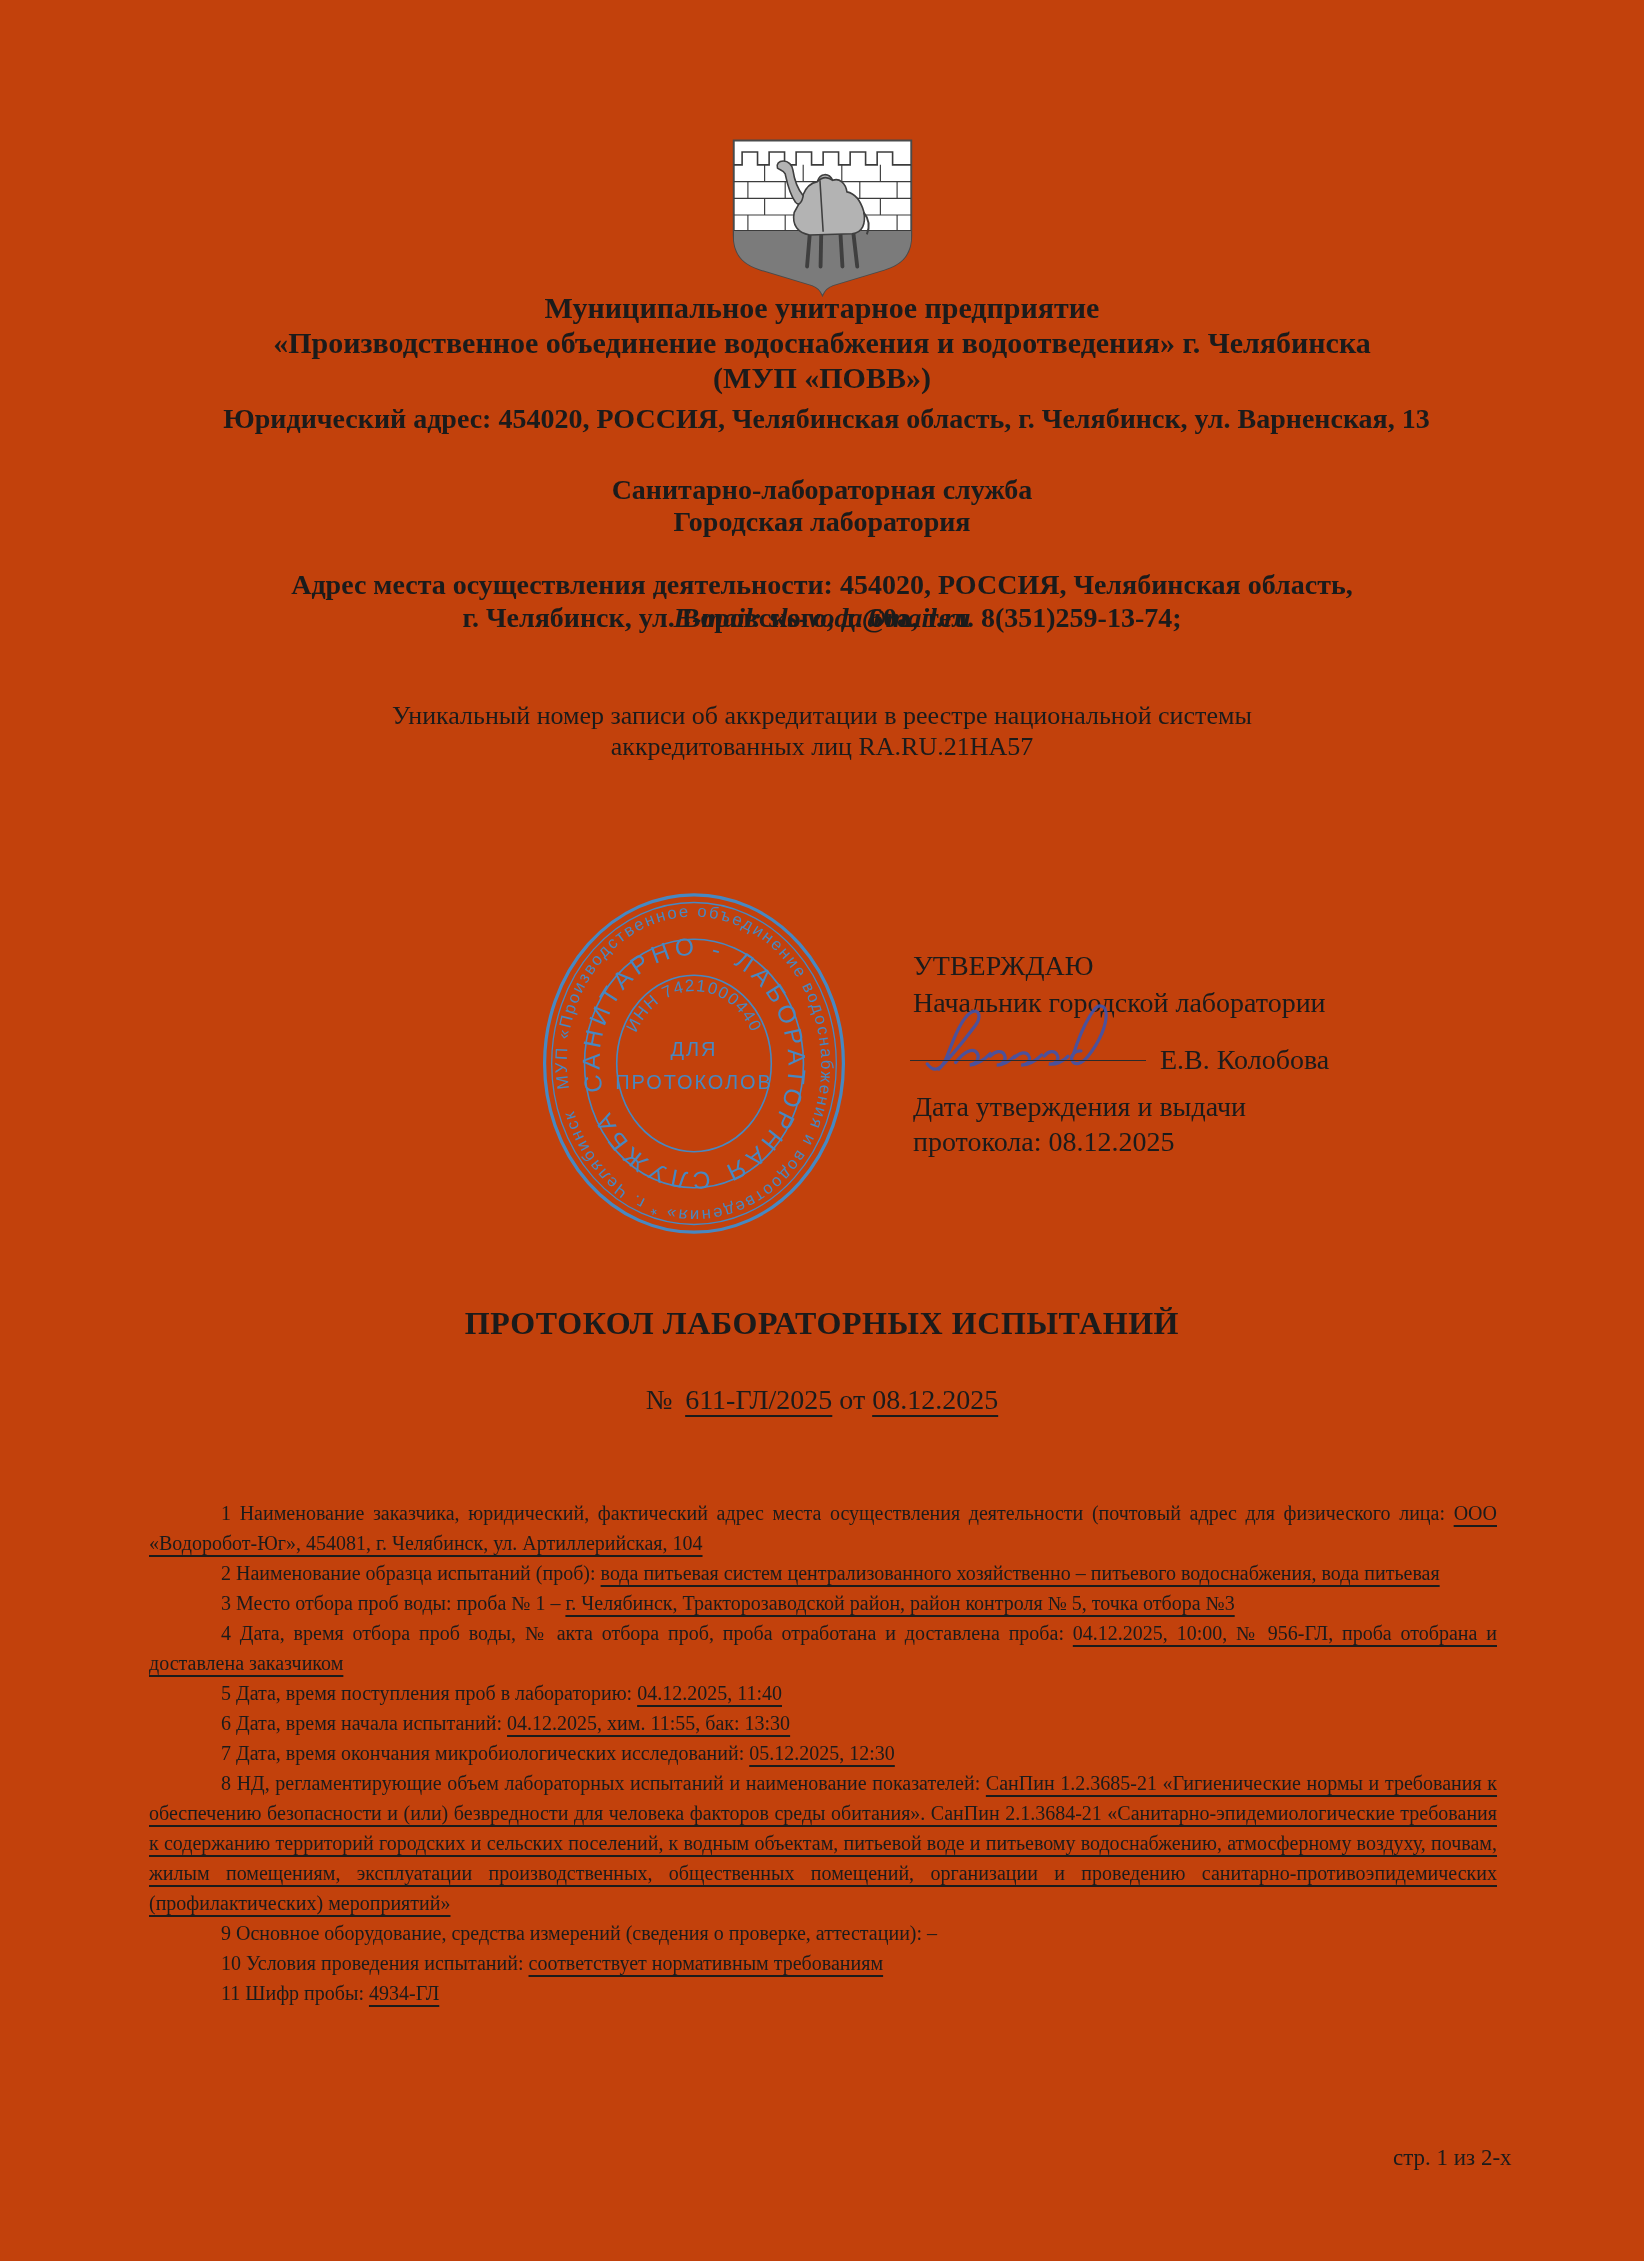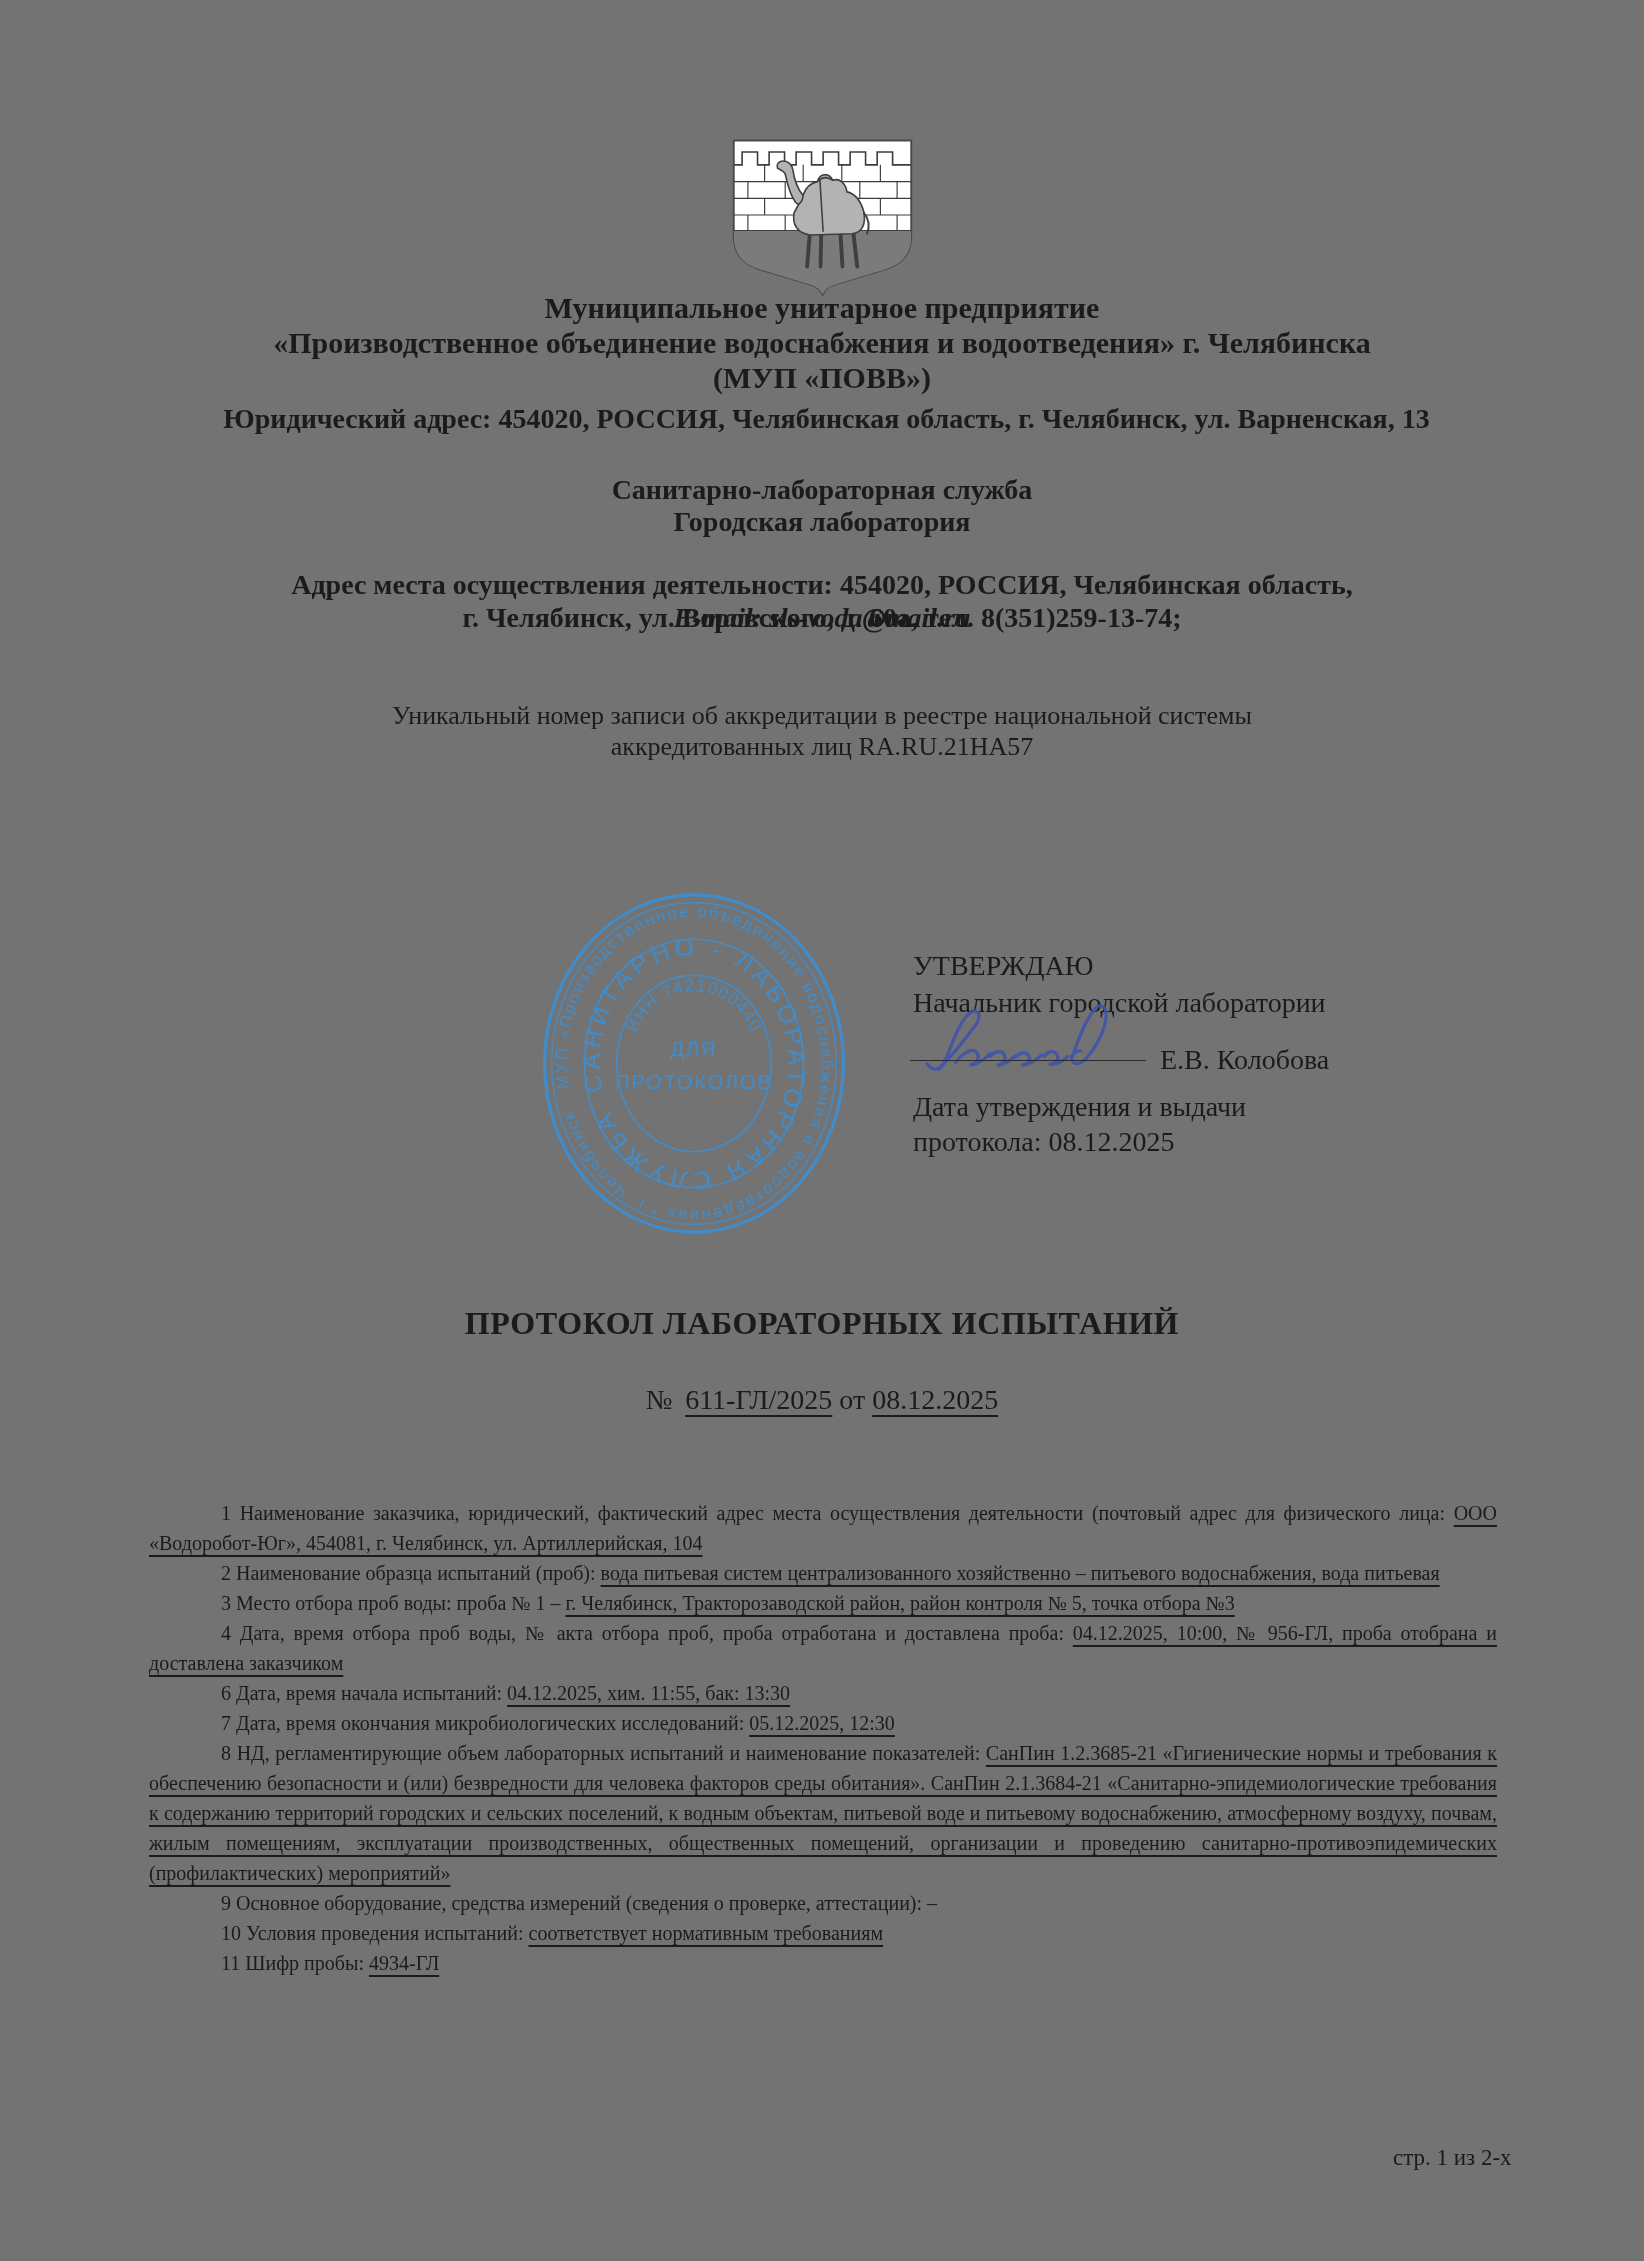--- a/index.html
+++ b/index.html
@@ -8,7 +8,7 @@
     font-family:"Liberation Serif","DejaVu Serif",serif;color:#1b1b1b;
     -webkit-font-smoothing:antialiased;
   }
-  .page{position:absolute;inset:0;overflow:hidden;background:#737373;}
+  .page{position:absolute;inset:0;overflow:hidden;background:#c2410c;}
   .cline{position:absolute;left:0;right:0;text-align:center;white-space:nowrap;}
   .b{font-weight:bold;}
   .org{font-size:30px;}

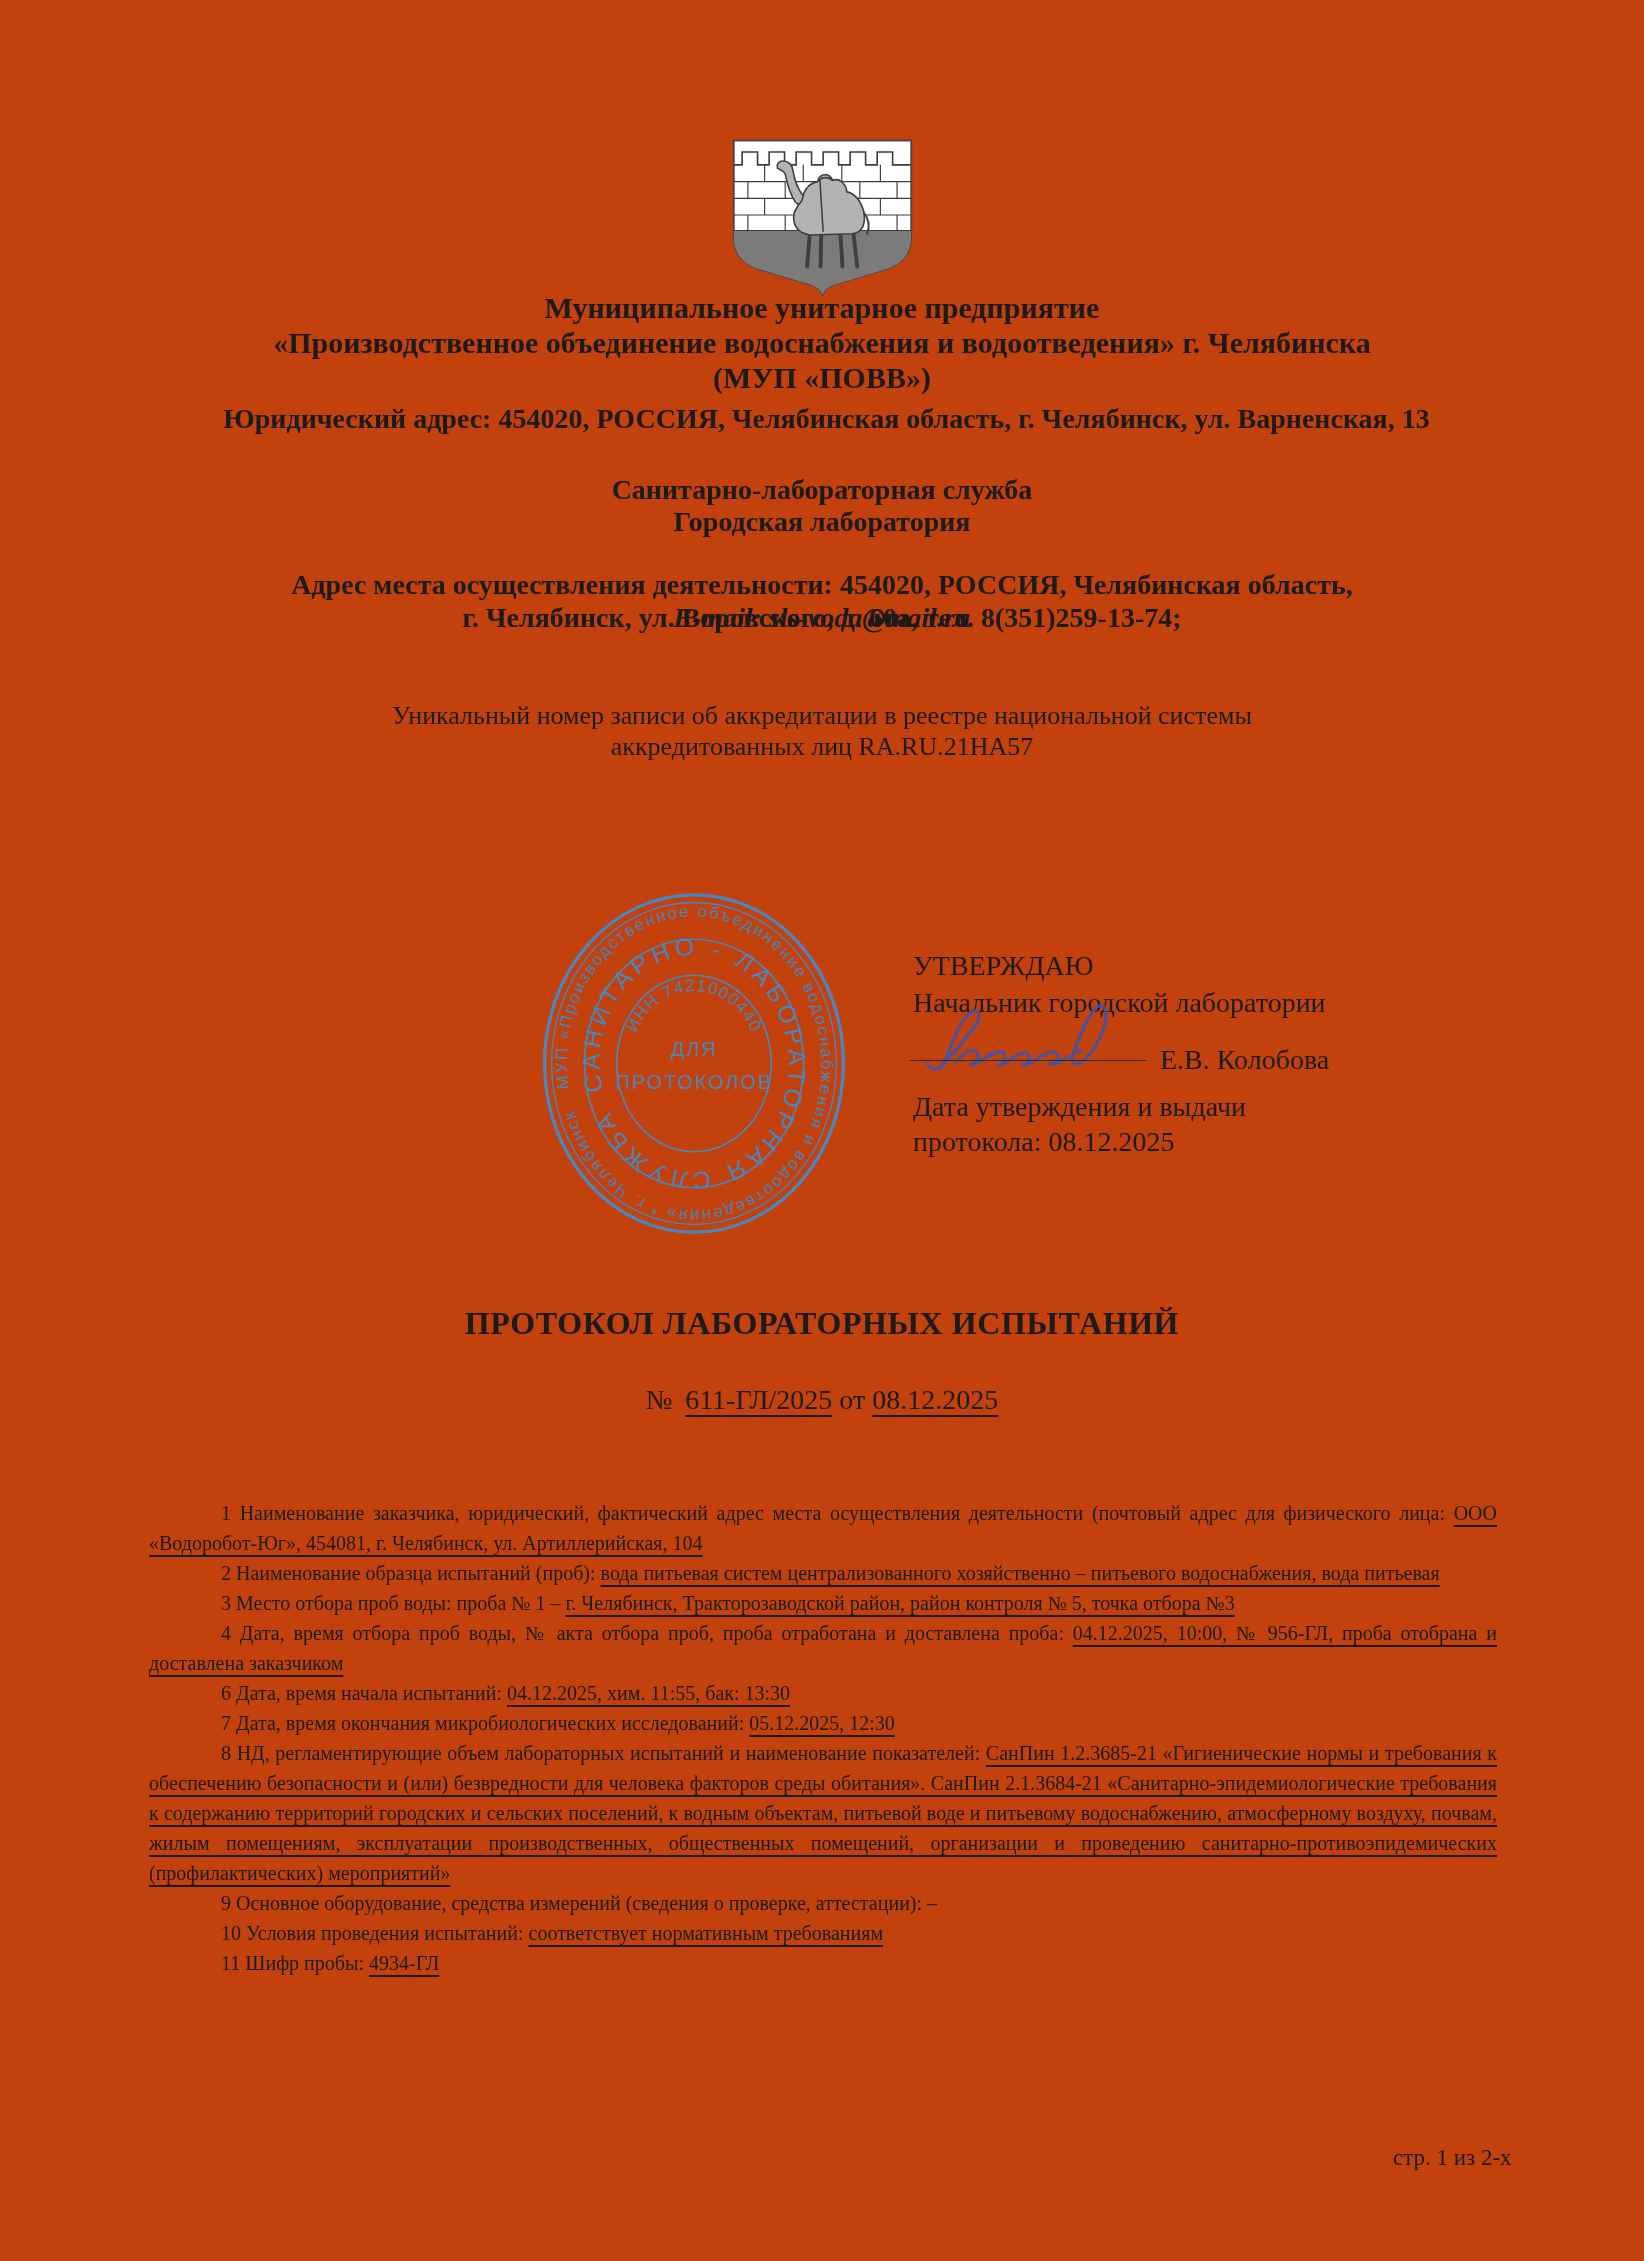--- a/index.html
+++ b/index.html
@@ -161,6 +161,7 @@
       <p class="body-para"><span class="seg">2 Наименование образца испытаний (проб): </span><span class="useg">вода питьевая систем централизованного хозяйственно – питьевого водоснабжения, вода питьевая</span></p>
       <p class="body-para"><span class="seg">3 Место отбора проб воды: проба № 1 – </span><span class="useg">г. Челябинск, Тракторозаводской район, район контроля № 5, точка отбора №3</span></p>
       <p class="body-para"><span class="seg">4 Дата, время отбора проб воды, № акта отбора проб, проба отработана и доставлена проба: </span><span class="useg">04.12.2025, 10:00, № 956-ГЛ, проба отобрана и доставлена заказчиком</span></p>
+      <p class="body-para"><span class="seg">5 Дата, время поступления проб в лабораторию: </span><span class="useg">04.12.2025, 11:40</span></p>
       <p class="body-para"><span class="seg">6 Дата, время начала испытаний: </span><span class="useg">04.12.2025, хим. 11:55, бак: 13:30</span></p>
       <p class="body-para"><span class="seg">7 Дата, время окончания микробиологических исследований: </span><span class="useg">05.12.2025, 12:30</span></p>
       <p class="body-para"><span class="seg">8 НД, регламентирующие объем лабораторных испытаний и наименование показателей: </span><span class="useg">СанПин 1.2.3685-21 «Гигиенические нормы и требования к обеспечению безопасности и (или) безвредности для человека факторов среды обитания». СанПин 2.1.3684-21 «Санитарно-эпидемиологические требования к содержанию территорий городских и сельских поселений, к водным объектам, питьевой воде и питьевому водоснабжению, атмосферному воздуху, почвам, жилым помещениям, эксплуатации производственных, общественных помещений, организации и проведению санитарно-противоэпидемических (профилактических) мероприятий»</span></p>

